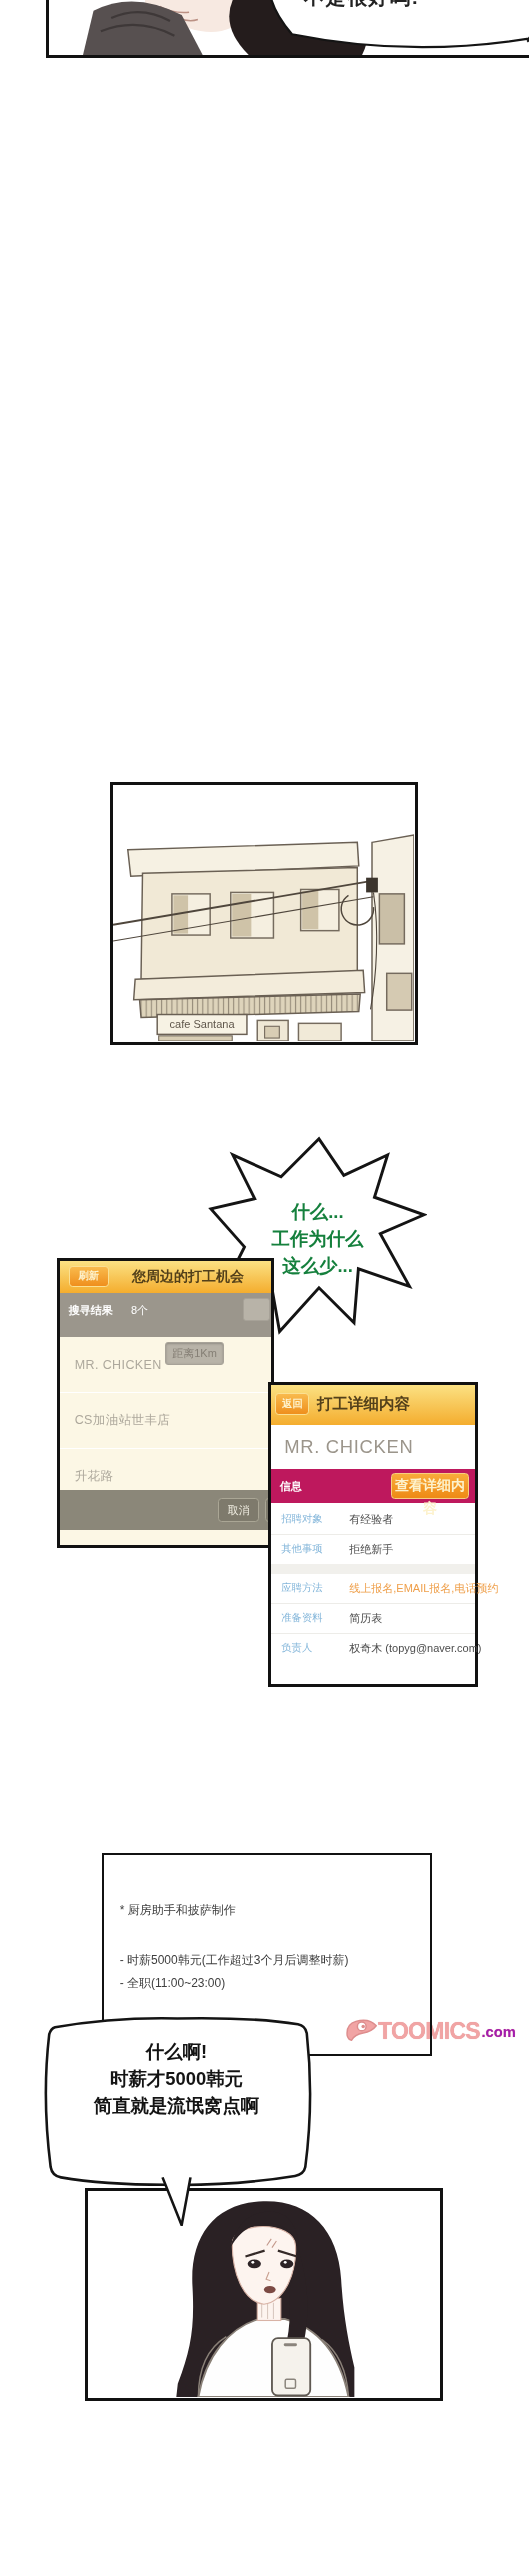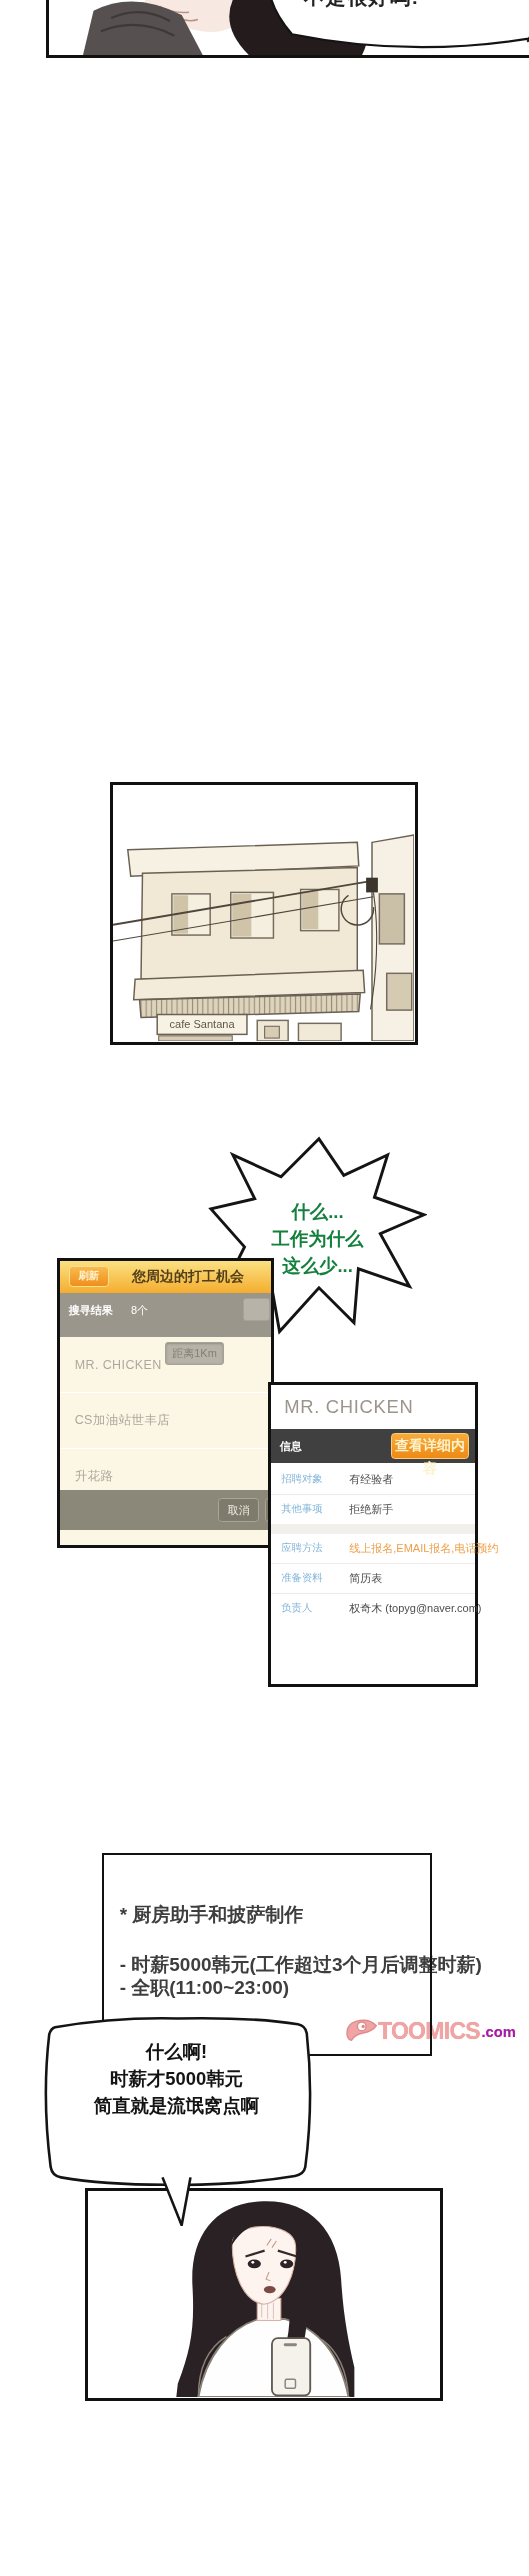--- a/index.html
+++ b/index.html
@@ -183,6 +183,10 @@
   </div>
 
   <div class="panel" id="job-detail-panel">
+    <div id="detail-header">
+      <div class="pill-btn" id="back-btn">返回</div>
+      <div id="job-detail-title">打工详细内容</div>
+    </div>
     <div id="store-row">
       <div id="store-name">MR. CHICKEN</div>
     </div>

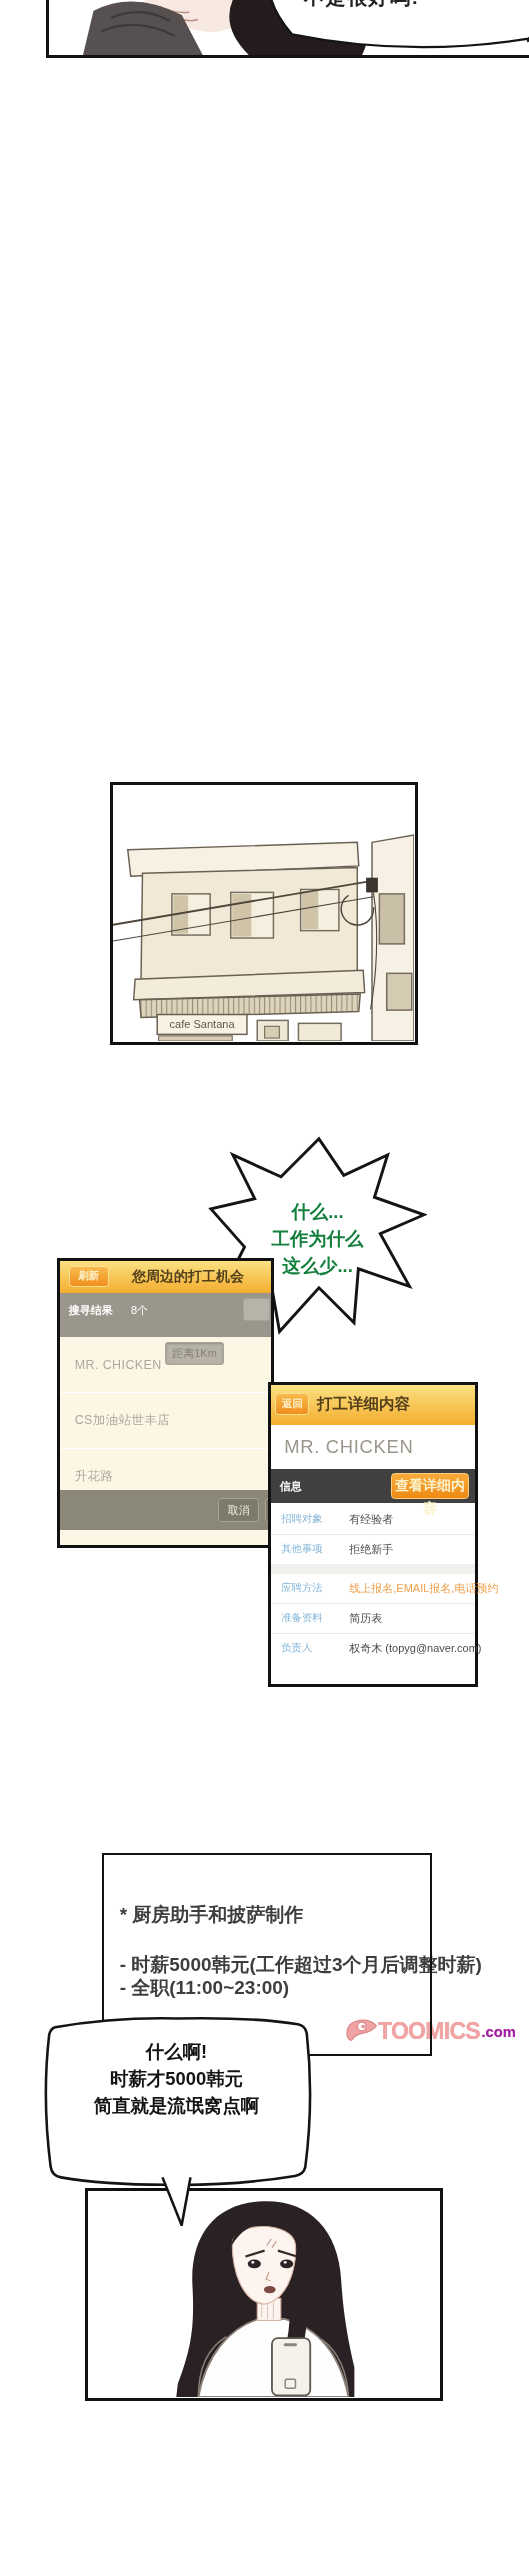--- a/index.html
+++ b/index.html
@@ -55,7 +55,7 @@
   #detail-header{height:40px;background:linear-gradient(180deg,#fbe183,#f4ad2e);position:relative;}
   #store-row{position:relative;height:44px;display:flex;align-items:center;}
   #store-name{padding-left:13.2px;font-size:18.4px;color:#9b958b;letter-spacing:0.7px;}
-  #info-bar{position:relative;height:34px;background:#404040;}
+  #info-bar{position:relative;height:34px;background:#be185d;}
   #info-label{position:absolute;left:8.8px;top:10.3px;font-size:11px;font-weight:bold;color:#fff;}
   #view-detail-btn{left:auto;right:5.9px;top:3.7px;width:78px;height:26.5px;font-size:14px;line-height:23.6px;
       background:linear-gradient(180deg,#f8ab3a,#ee8a15);border:0.7px solid #f7cf7f;}

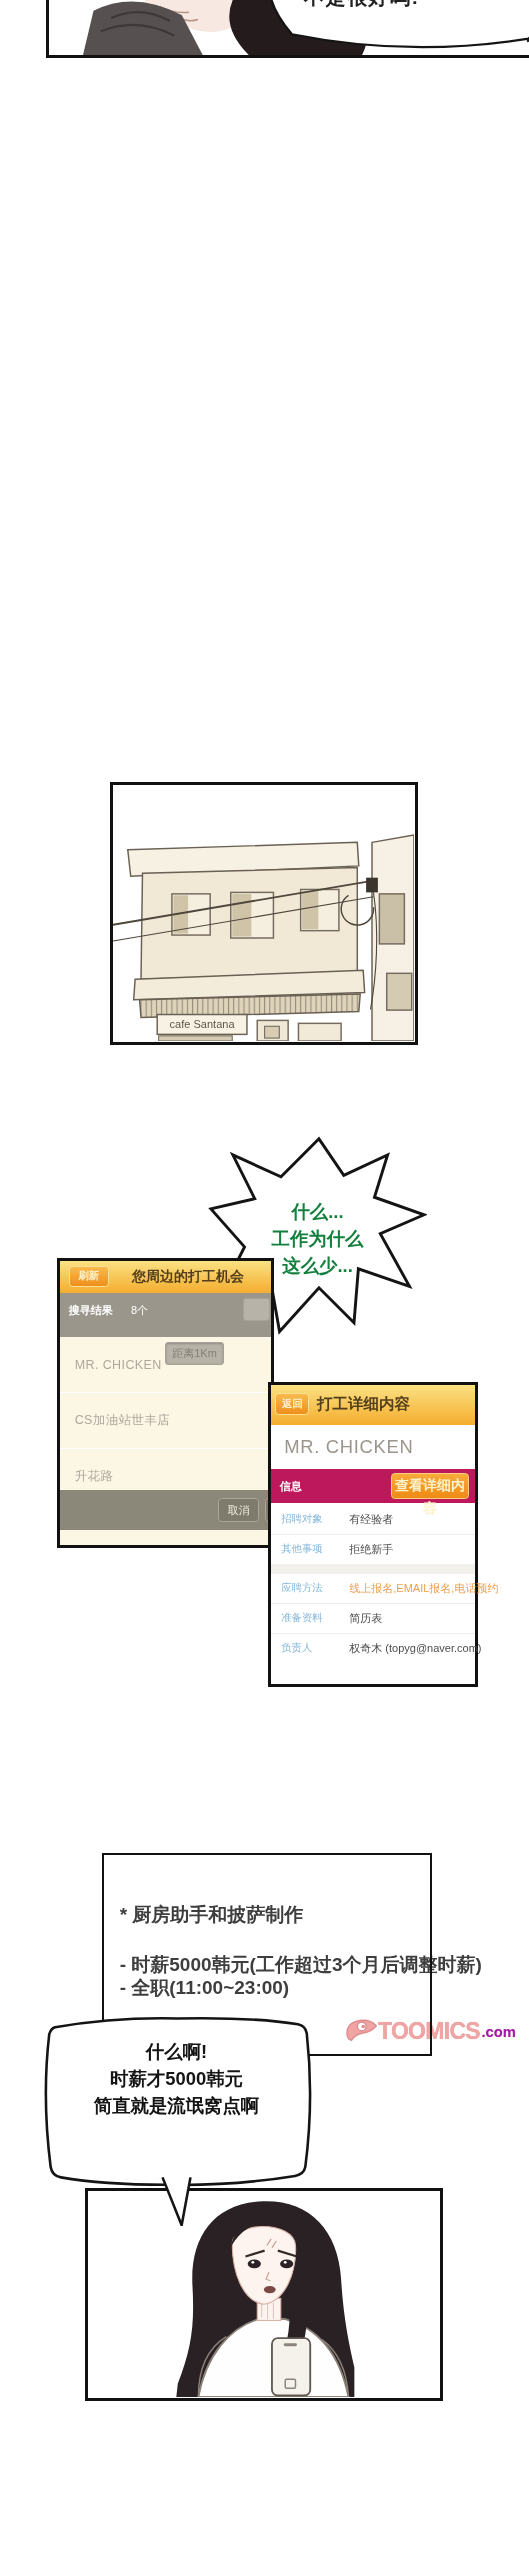--- a/index.html
+++ b/index.html
@@ -69,7 +69,7 @@
 
   
   #note-bg{position:absolute;left:102px;top:1853px;width:330px;height:203px;background:#fff;box-sizing:border-box;}
-  .note-line{position:absolute;left:17.7px;font-size:19px;color:#3e3e3e;white-space:nowrap;font-weight:bold;}
+  .note-line{position:absolute;left:17.7px;font-size:12px;color:#3e3e3e;white-space:nowrap;}
   #note-line-0{top:49px;}
   #note-line-1{top:99px;}
   #note-line-2{top:122px;}

